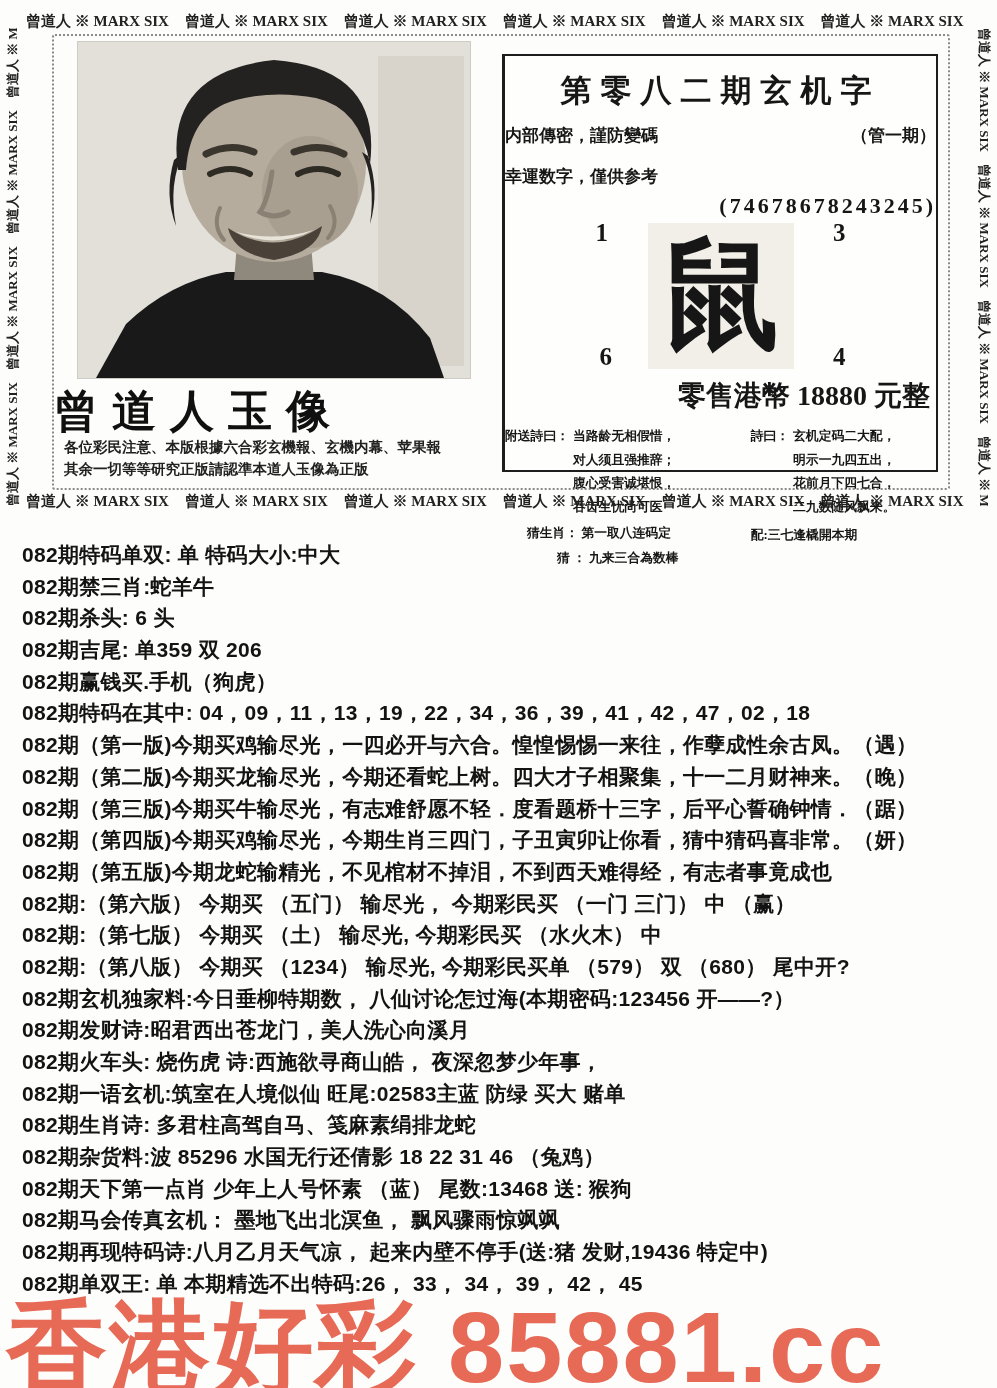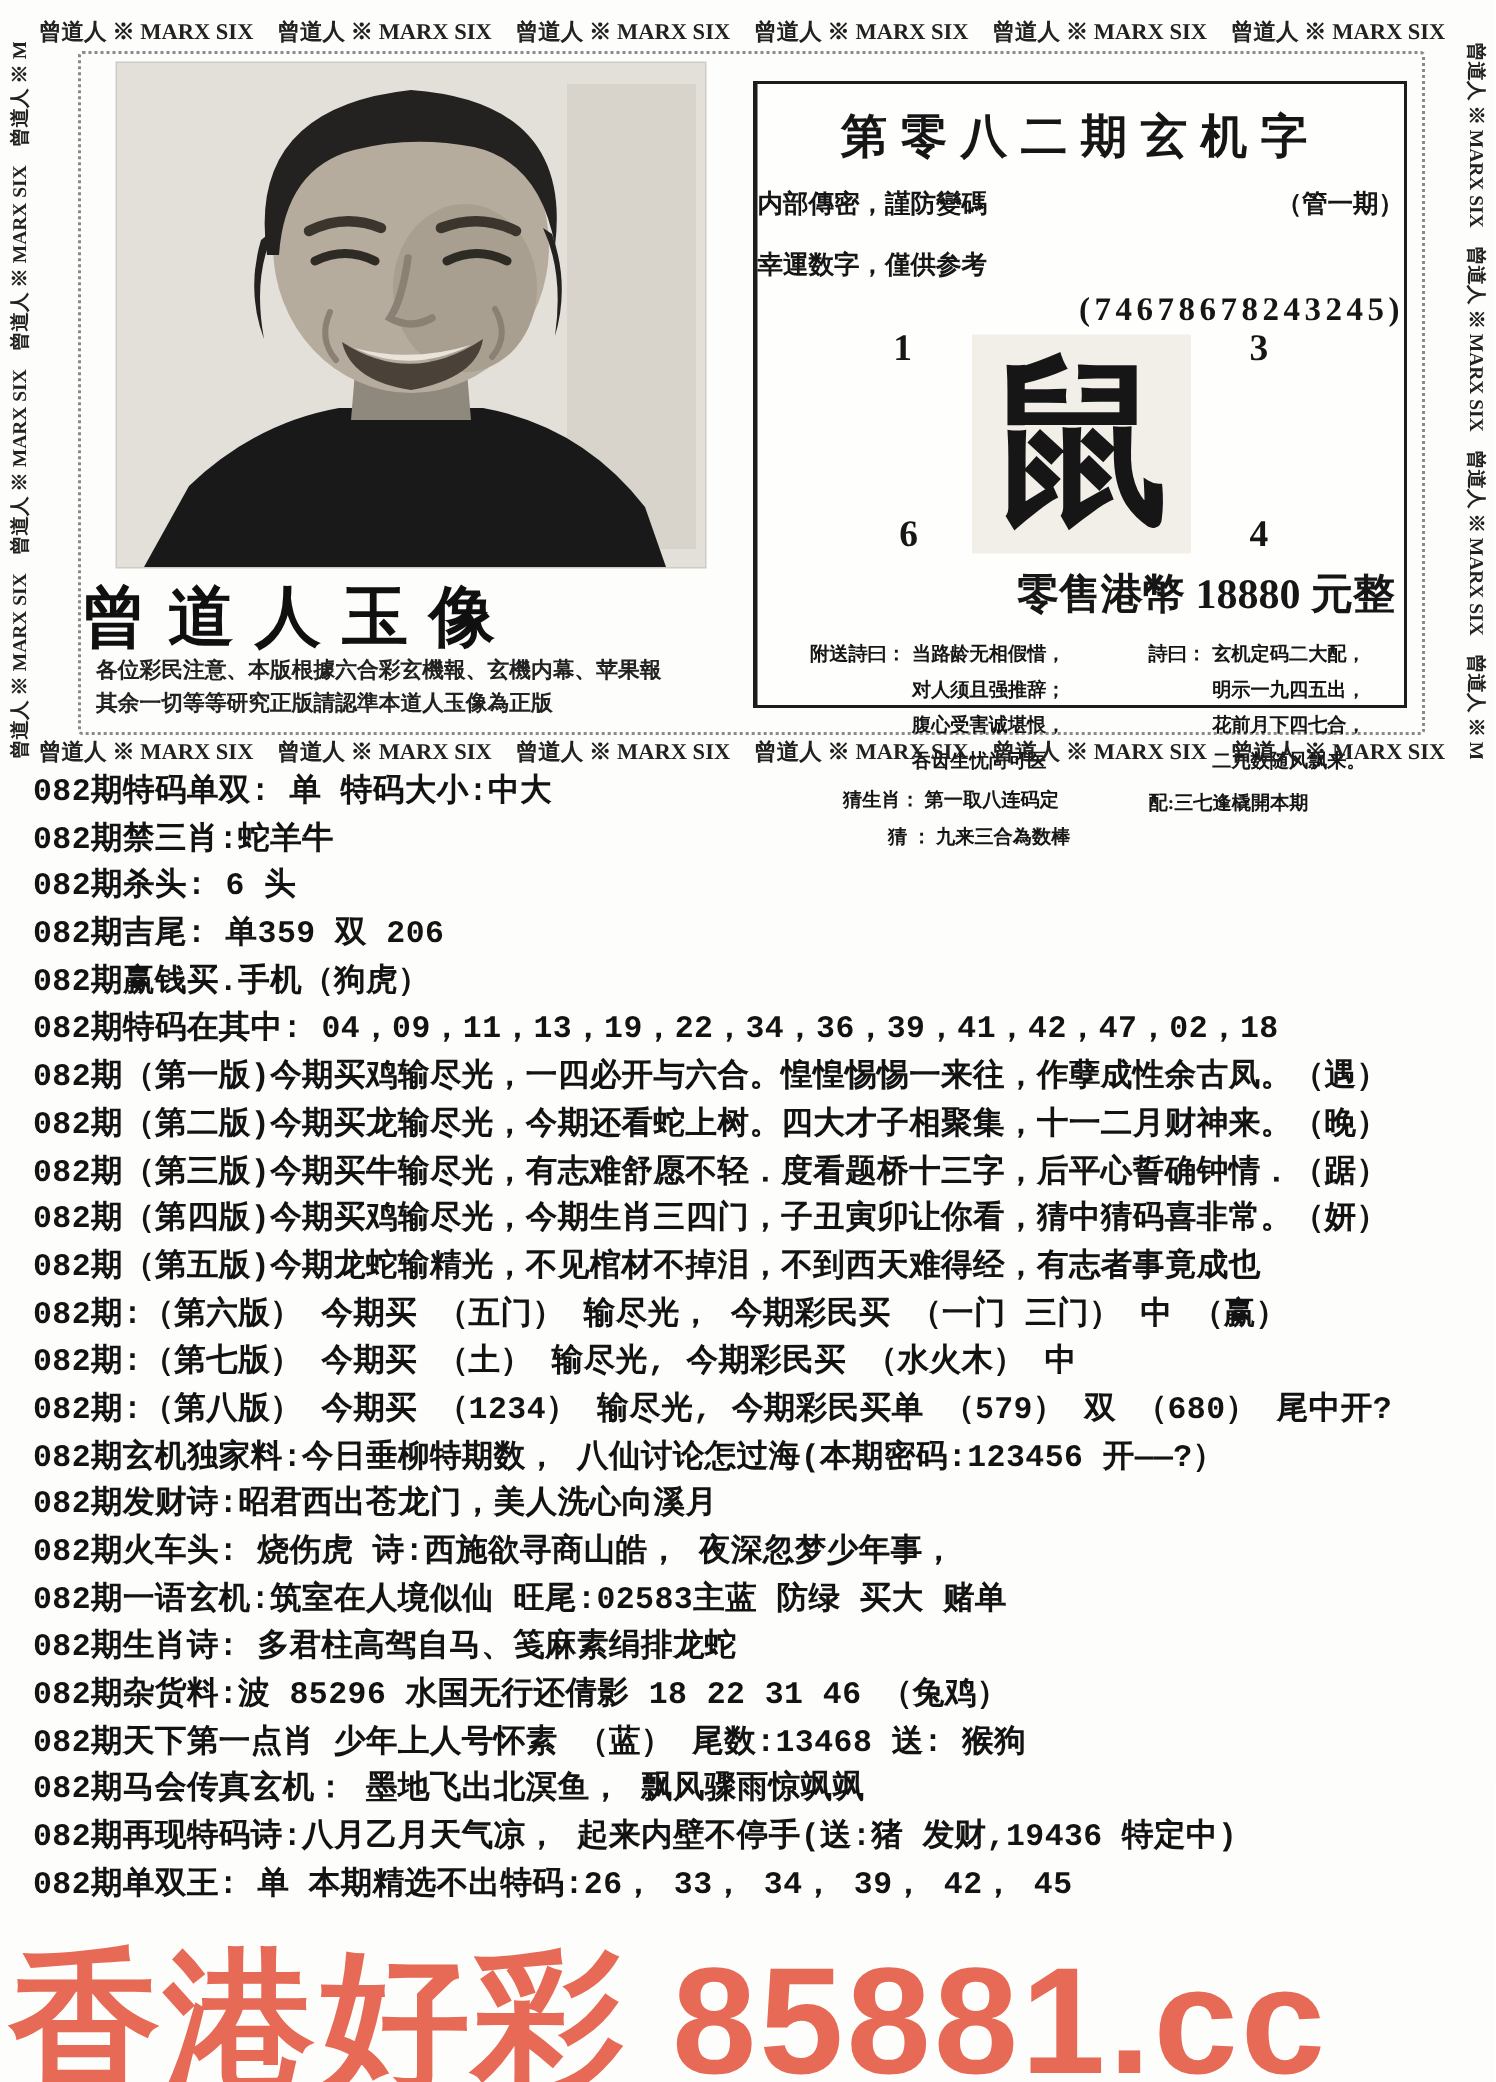--- a/index.html
+++ b/index.html
@@ -46,7 +46,7 @@
   .znum.bl{left:34px;bottom:-2px;} .znum.br{right:30px;bottom:-2px;}
   .panel-prize{text-align:right;font-size:28px;font-weight:700;margin-top:8px;padding-right:6px;}
   .poems{display:flex;margin-top:10px;font-size:12.8px;font-weight:700;line-height:1.85;}
-  .pcol-left{width:57%;margin-left:35px;}
+  .pcol-left{width:57%;}
   .pcol-right{width:43%;}
   .poem{display:flex;}
   .poem-label{white-space:nowrap;margin-right:4px;}

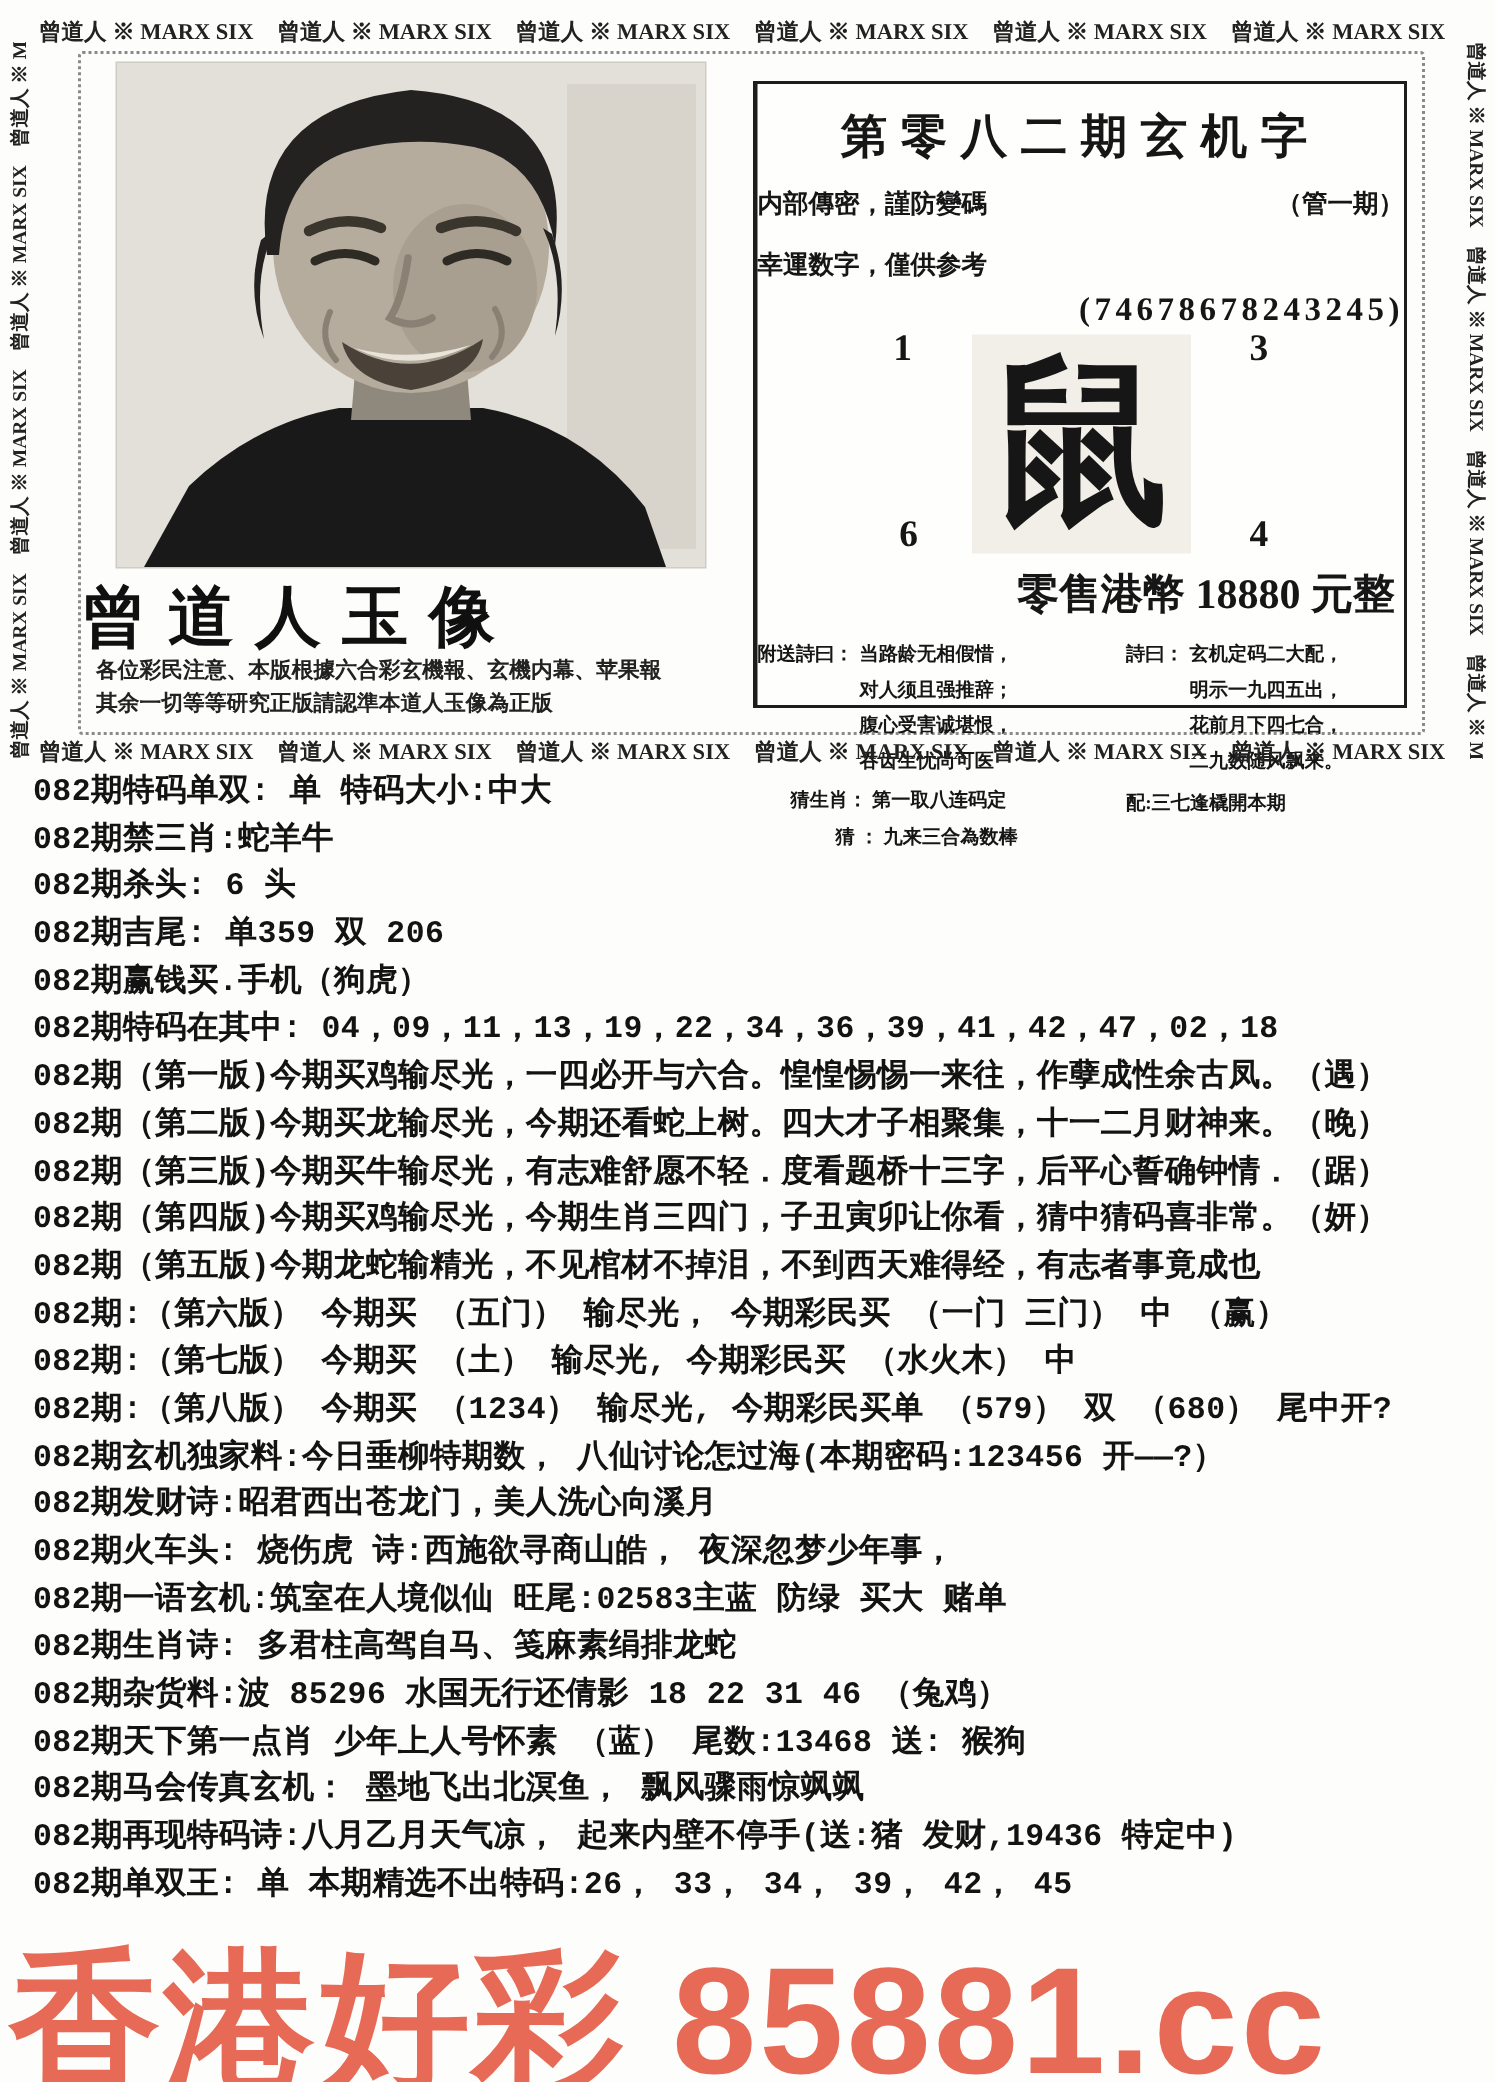--- a/index.html
+++ b/index.html
@@ -56,7 +56,7 @@
   .match{margin-top:4px;white-space:nowrap;}
 
   
-  .body-lines{position:absolute;left:22px;top:512px;width:968px;font-family:Liberation Mono, monospace;}
+  .body-lines{position:absolute;left:22px;top:541px;width:968px;}
   .body-line{height:31.7px;font-size:21px;font-weight:700;white-space:nowrap;
              letter-spacing:0.3px;color:#131313;overflow:hidden;}
 

